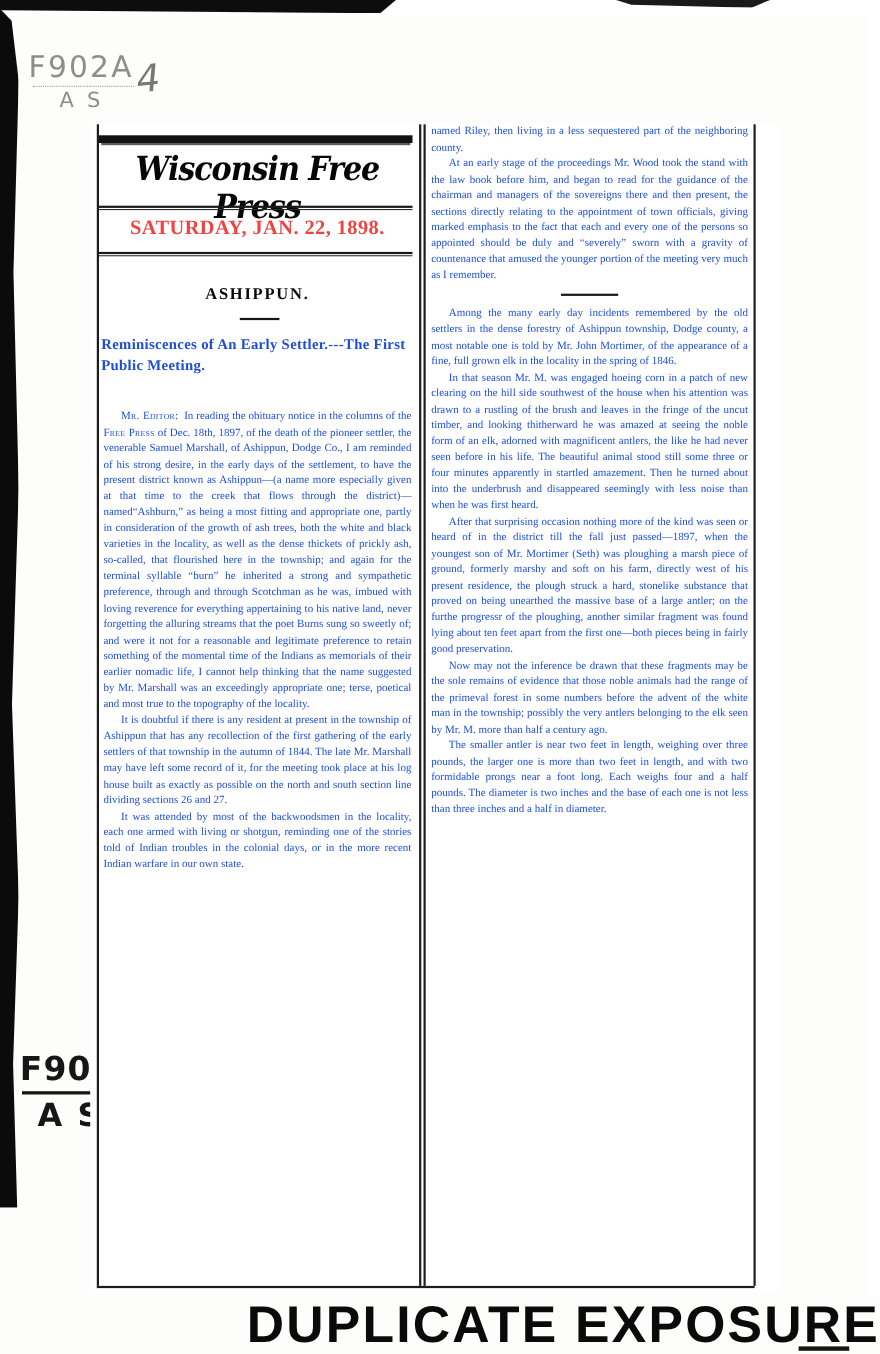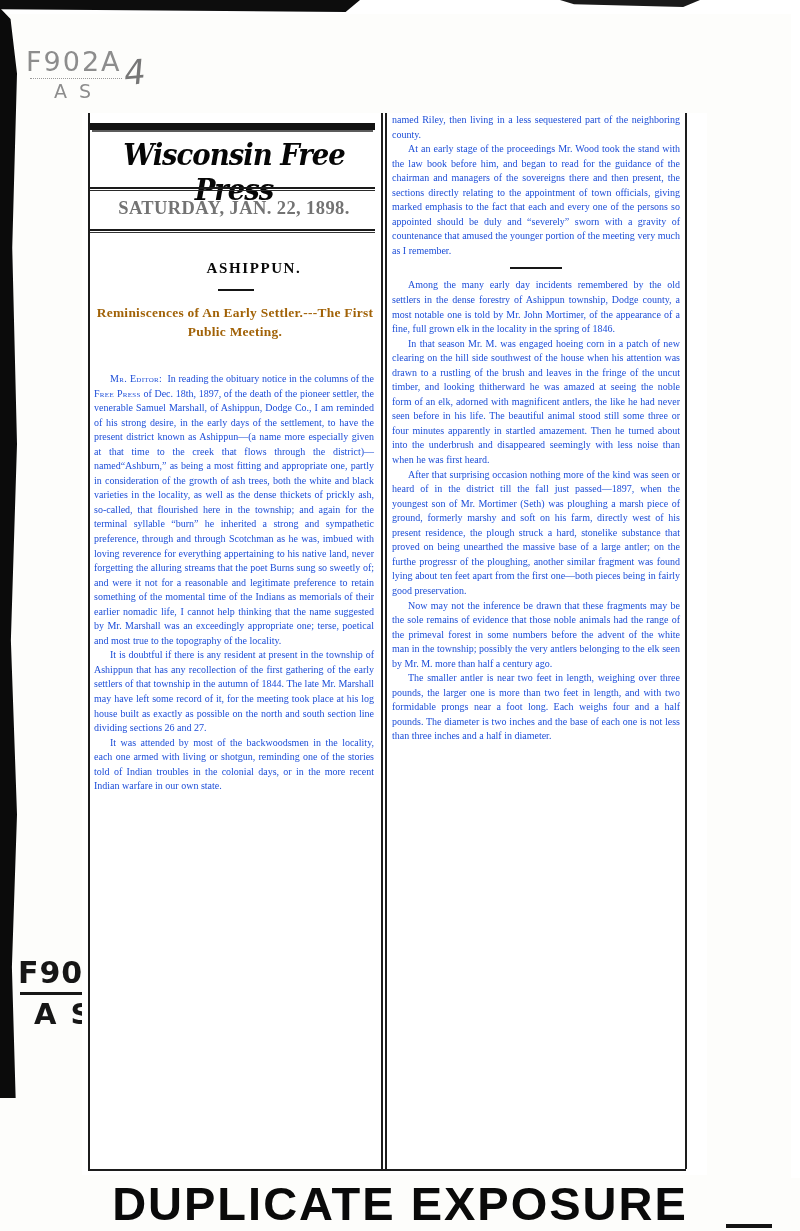--- a/index.html
+++ b/index.html
@@ -183,7 +183,7 @@
     font-weight: bold;
     font-size: 18.5px;
     letter-spacing: 0.4px;
-    color: #737373;
+    color: #ef4444;
   }
 
   #masthead-rule-3 {

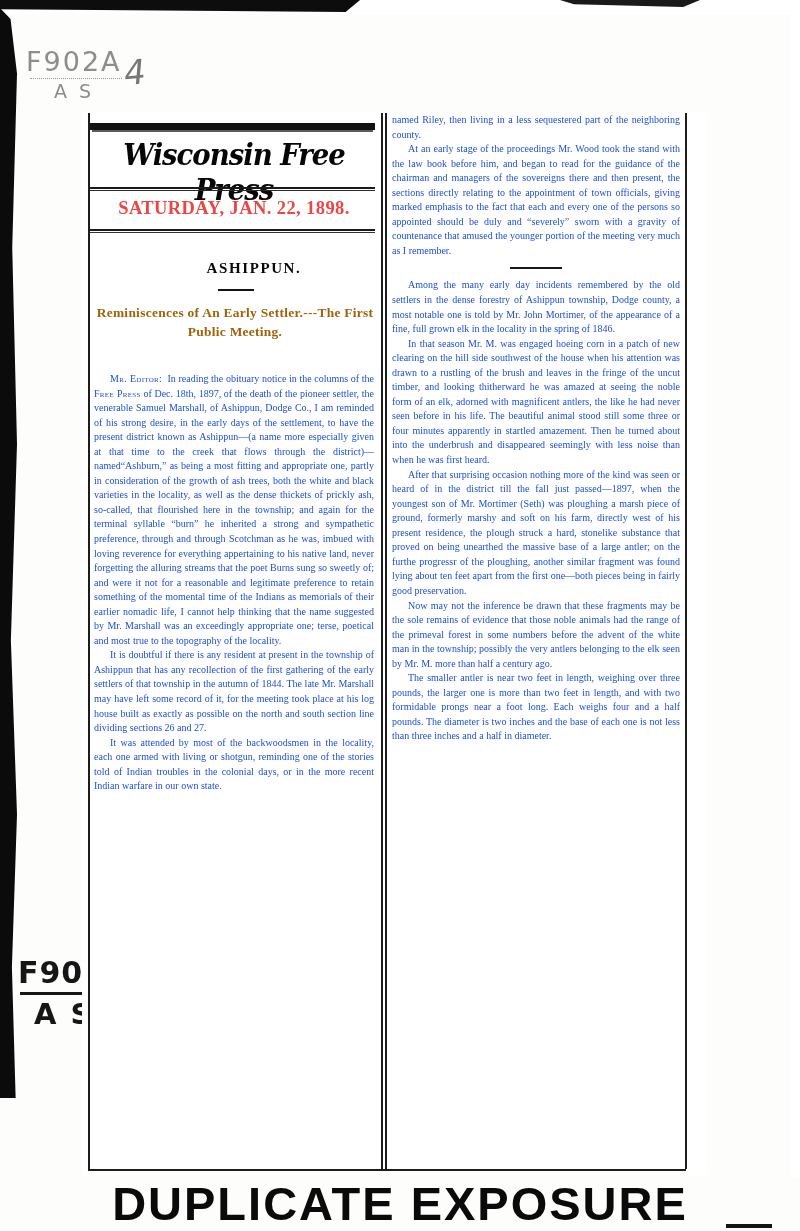--- a/index.html
+++ b/index.html
@@ -210,7 +210,6 @@
     font-size: 15px;
     letter-spacing: 1.6px;
     color: #090909;
-    padding-left: 20px;
   }
 
   #heading-dash {

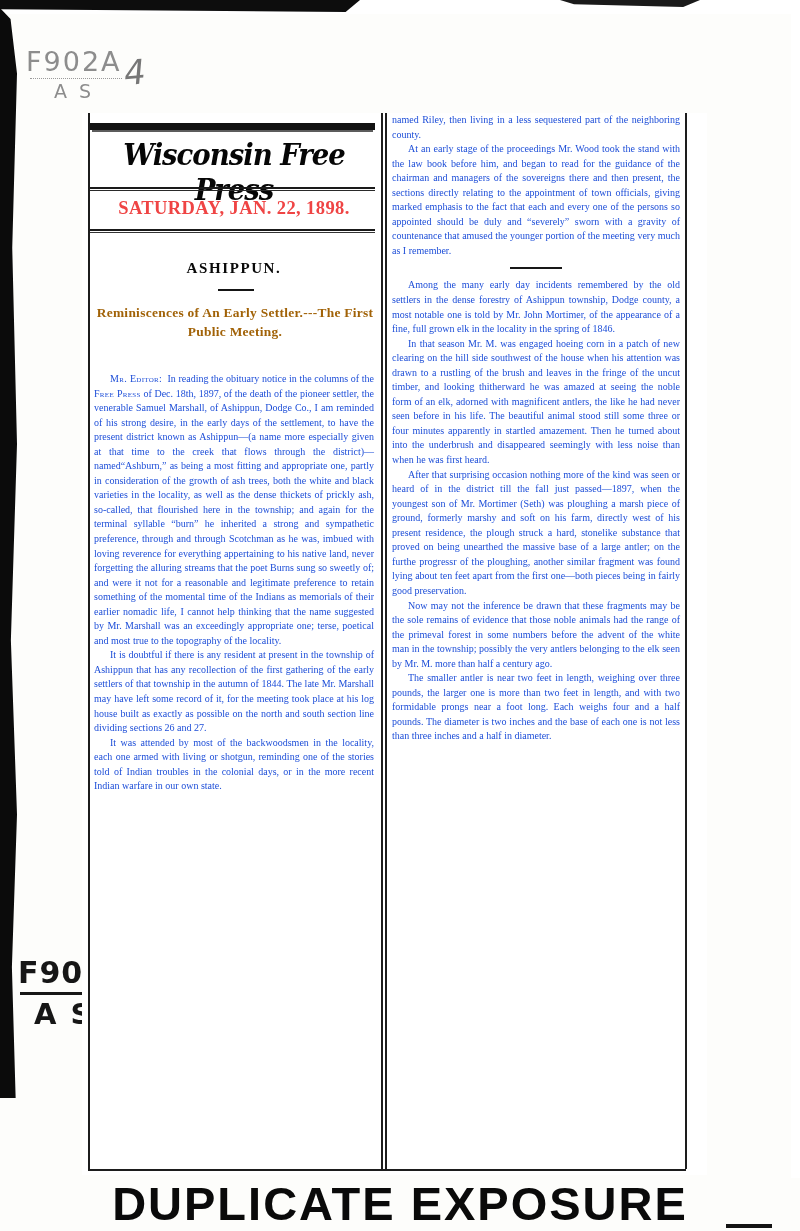--- a/index.html
+++ b/index.html
@@ -223,13 +223,13 @@
     position: absolute;
     left: 10px; top: 190px;
     width: 286px;
-    text-align: center;
+    text-align: left;
     font-family: "Liberation Serif", serif;
     font-weight: bold;
     font-size: 13.4px;
     line-height: 19px;
     letter-spacing: 0.3px;
-    color: #a16207;
+    color: #1d4ed8;
   }
 
   .newscol {

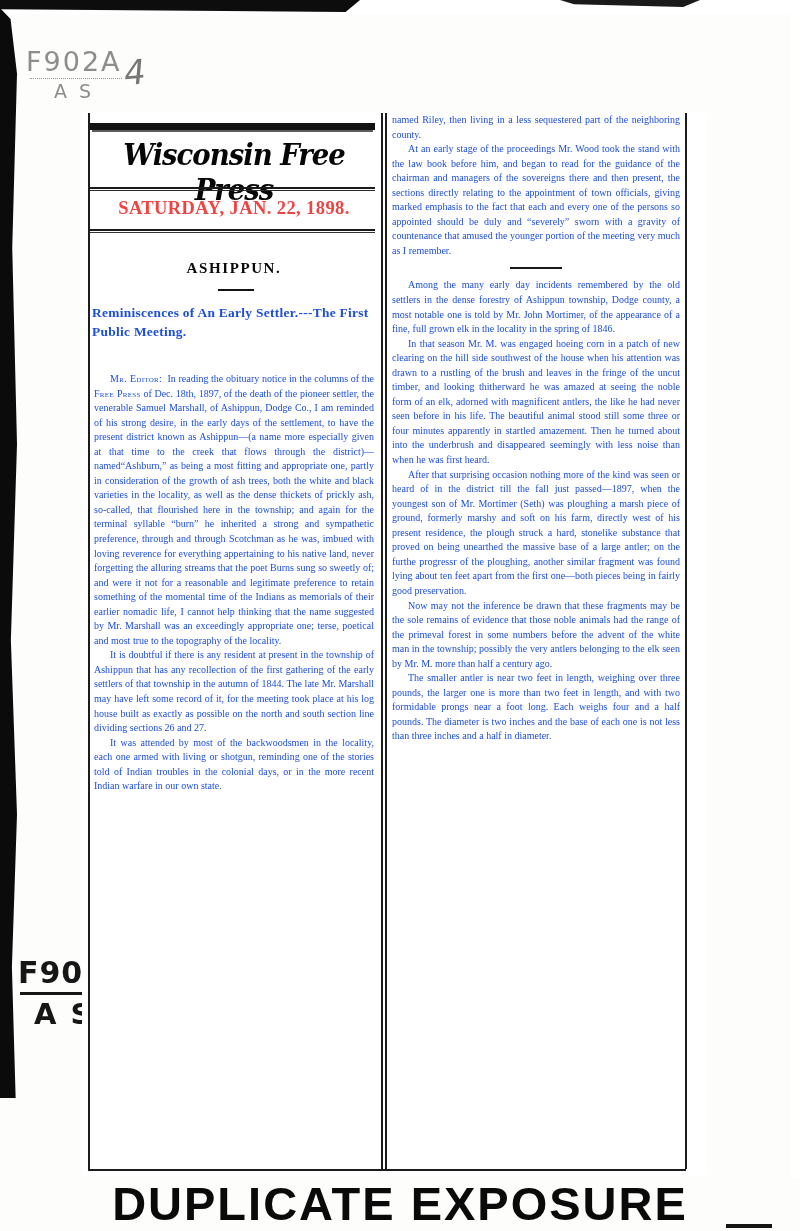--- a/index.html
+++ b/index.html
@@ -301,7 +301,7 @@
     left: 0;
     top: 1176px;
     width: 800px;
-    text-align: center;
+    text-align: right;
     font-family: "Liberation Sans", sans-serif;
     font-weight: bold;
     font-size: 47px;

